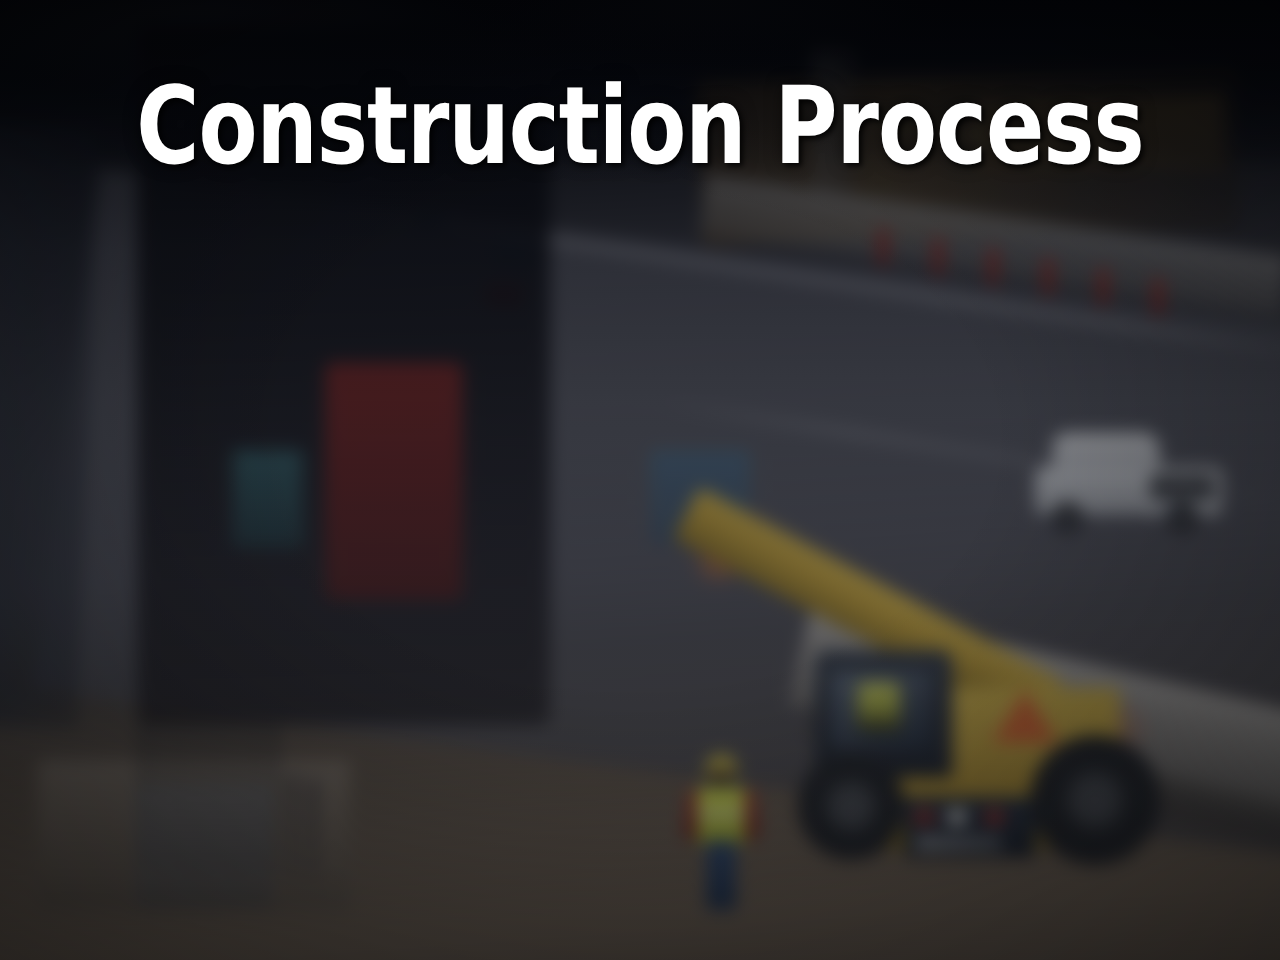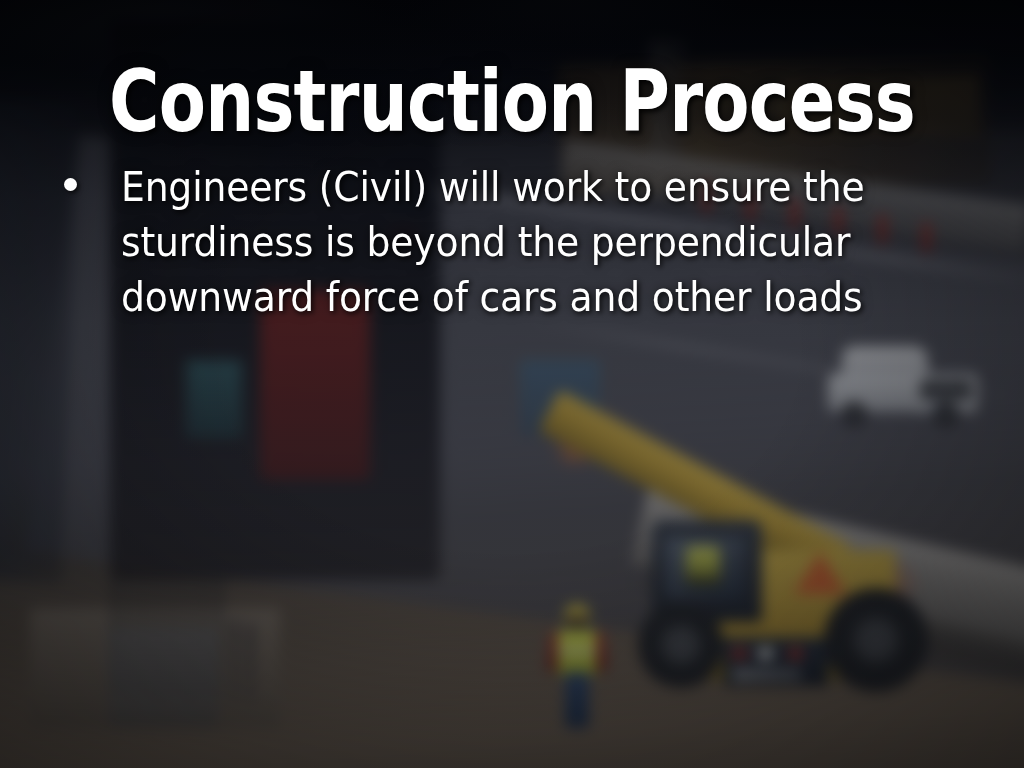--- a/index.html
+++ b/index.html
@@ -586,10 +586,6 @@
     <div class="bullets">
 
 
-      <div class="bullet-row">
-        <span class="bullet-dot"></span>
-        <span class="bullet-text">Engineers (Civil) will work to ensure the sturdiness is beyond the perpendicular downward force of cars and other loads</span>
-      </div>
 
 
     </div>

